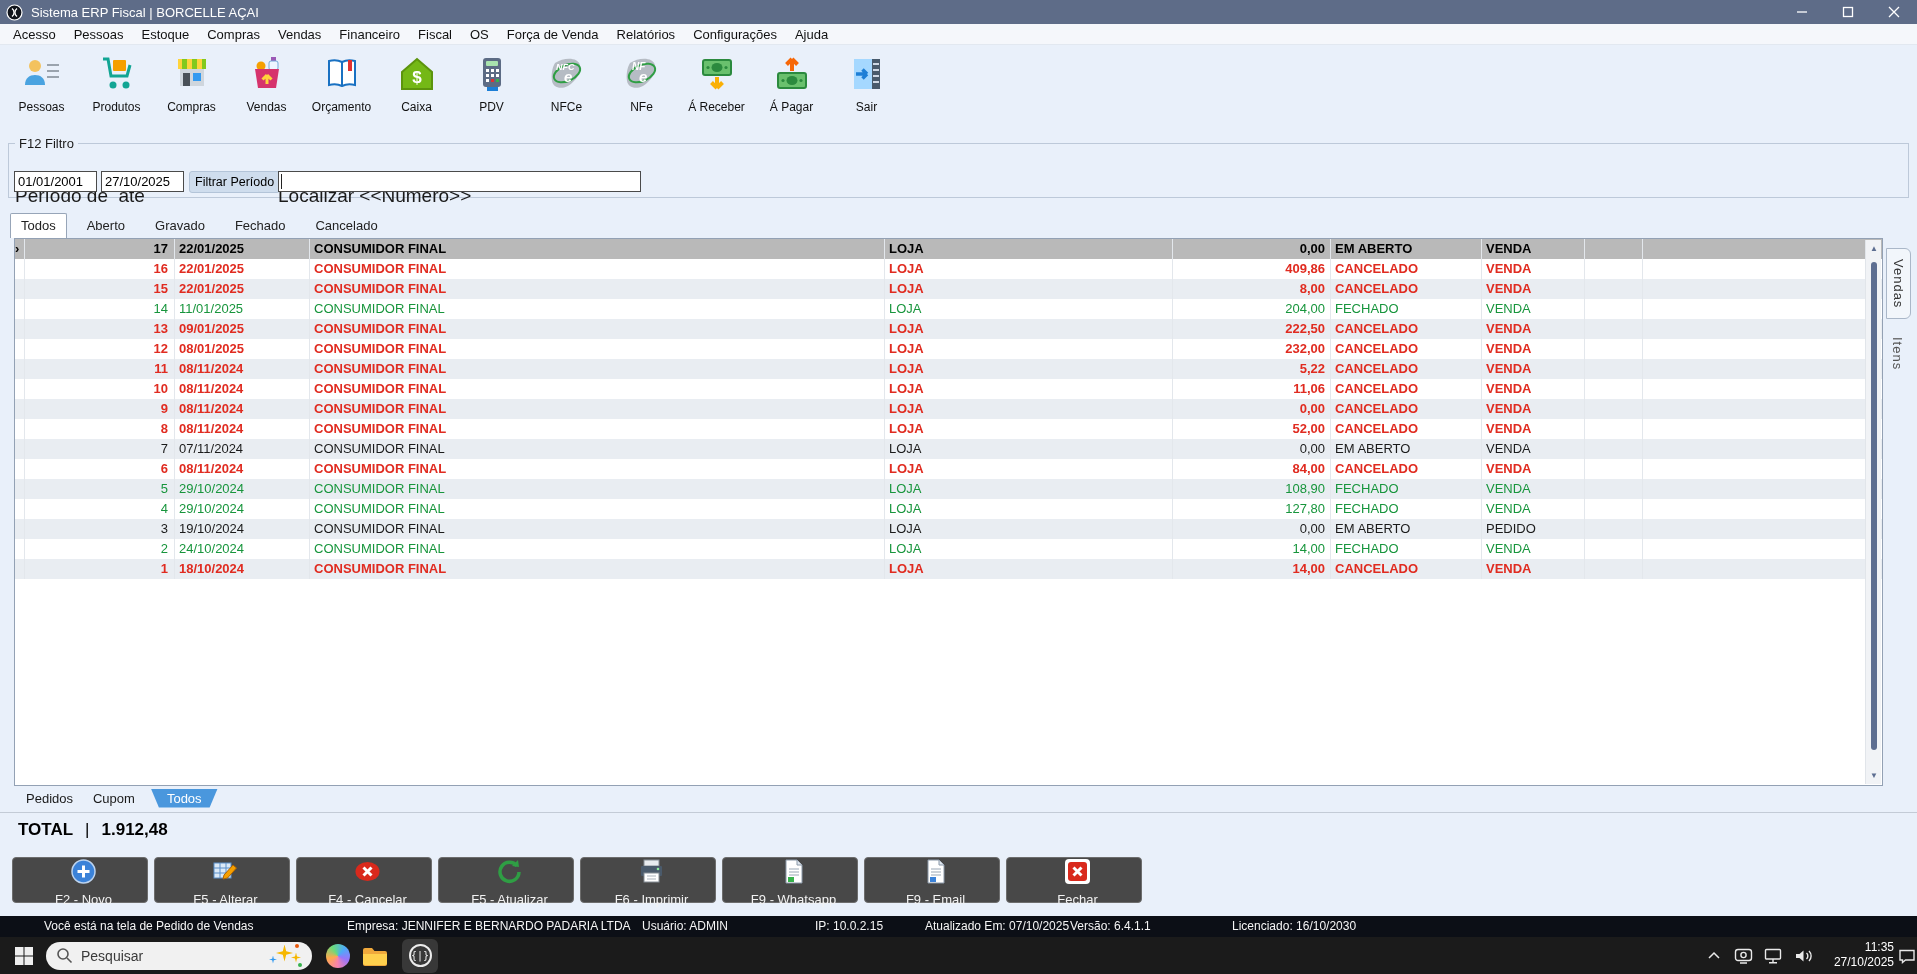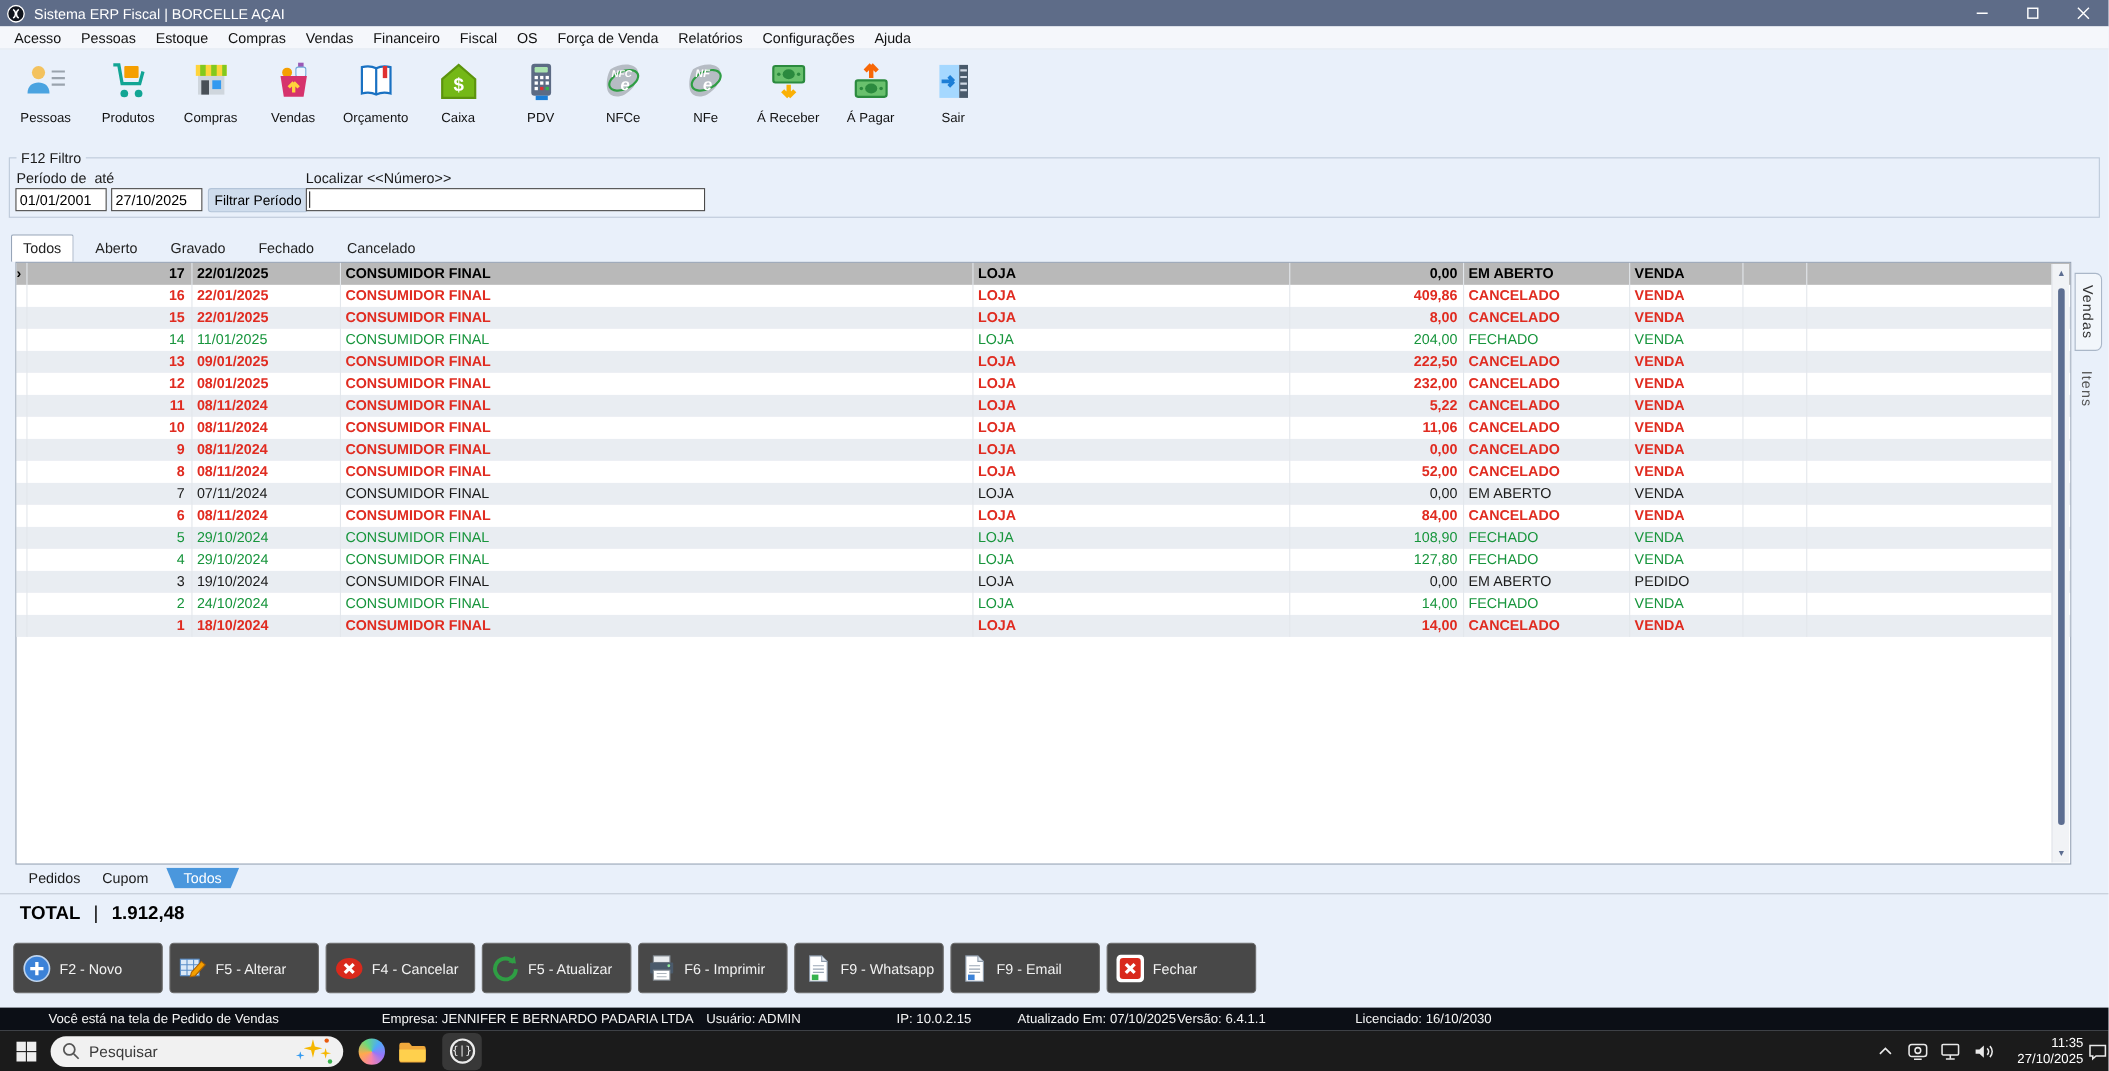--- a/index.html
+++ b/index.html
@@ -26,7 +26,7 @@
   
   .filterbox { position:absolute; top:143px; left:8px; right:8px; height:55px; border:1px solid #bdc9d9; }
   .filterbox .legend { position:absolute; top:-8px; left:6px; background:#e9f0fa; padding:0 4px; font-size:13px; }
-  .flabel { position:absolute; font-size:13px; white-space:pre; }
+  .flabel { position:absolute; font-size:19px; white-space:pre;margin-top:31px; }
   .lab-period { left:6px; top:10px; }
   .lab-loc { left:269px; top:10px; }
   .finput { position:absolute; top:27px; height:21px; border:1px solid #4a4a4a; background:#fff; font-size:13px; padding:0 3px; font-family:"Liberation Sans",sans-serif; }

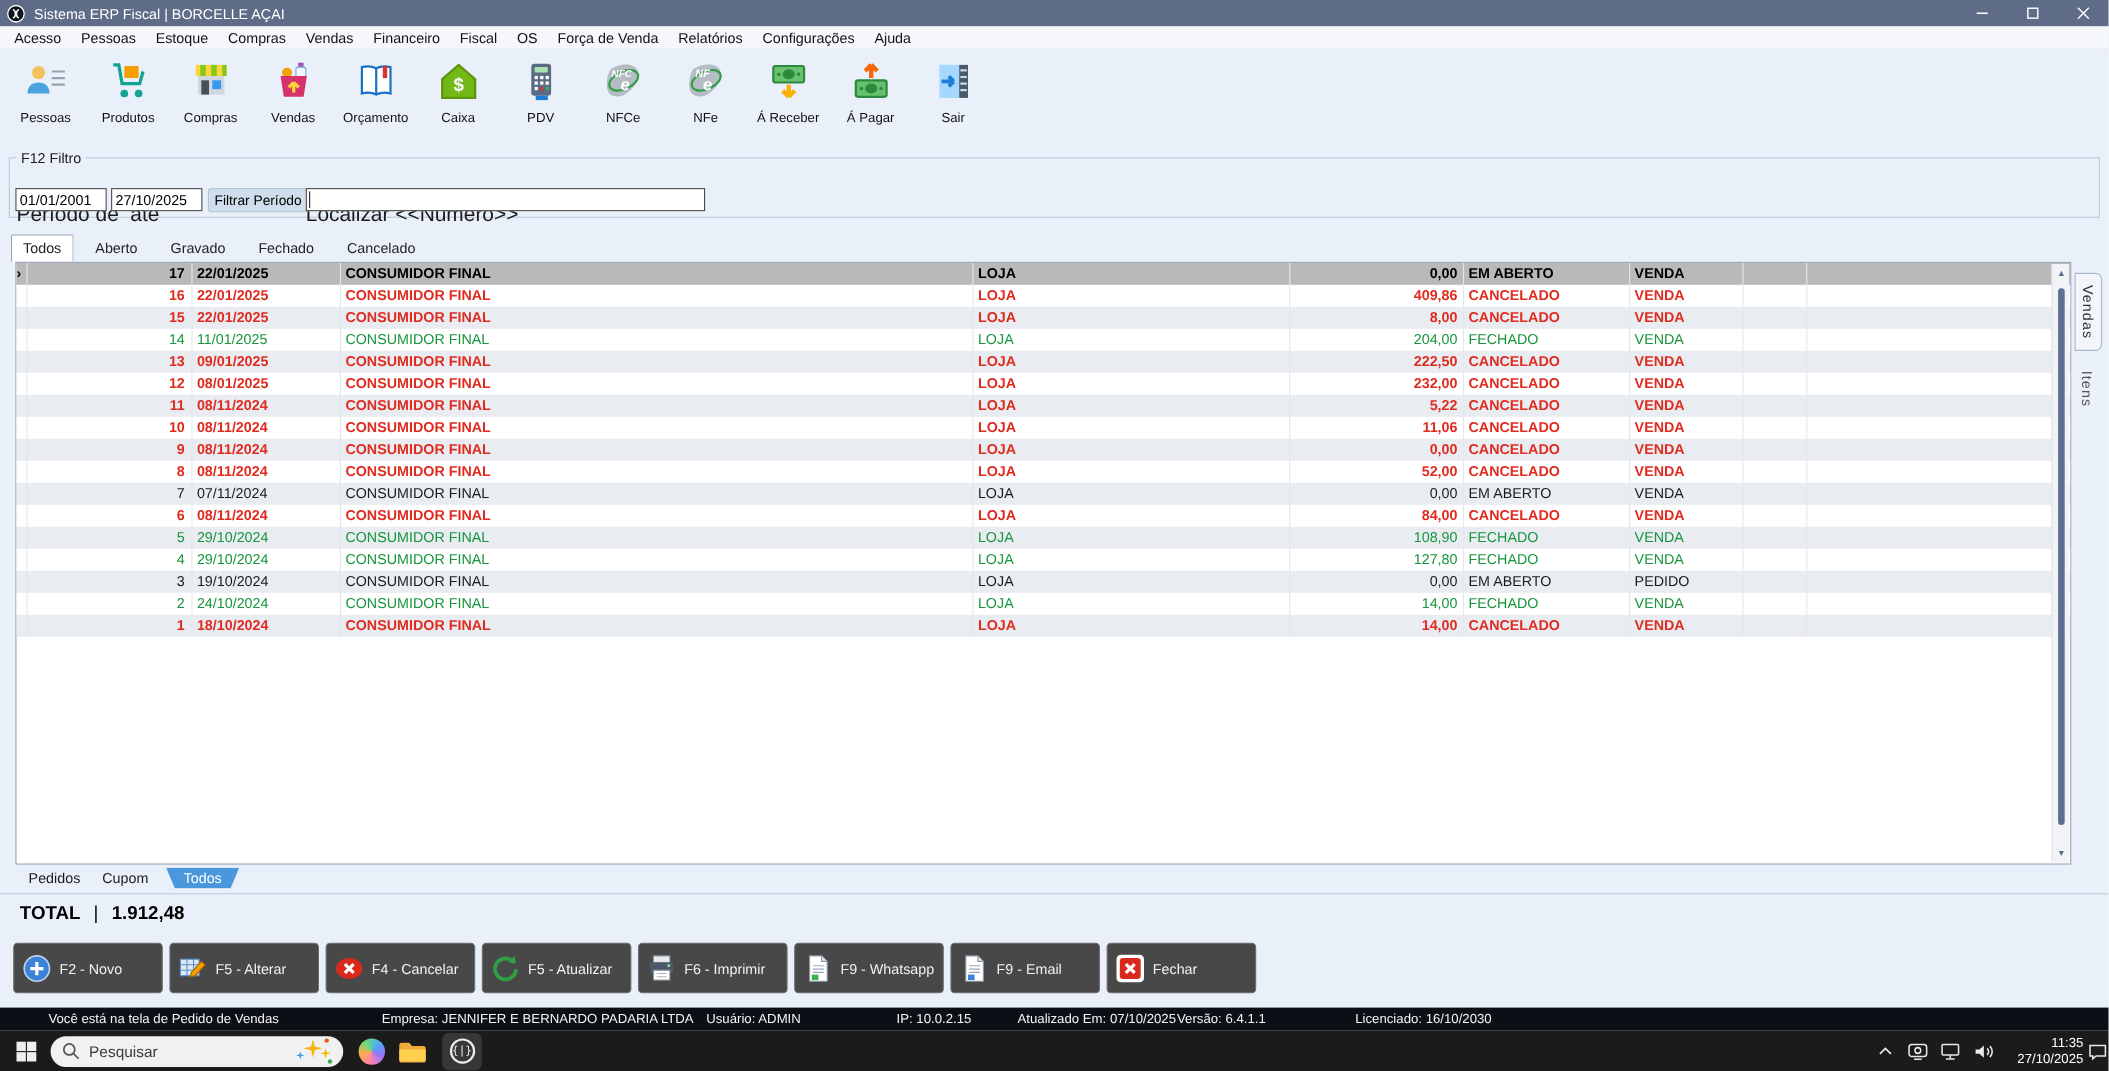--- a/index.html
+++ b/index.html
@@ -84,7 +84,7 @@
 
   
   .actions { position:absolute; top:857px; left:12px; display:flex; gap:6px; }
-  .abtn { width:136px; height:46px; background:#484848; border:1px solid #6d6d6d; border-radius:4px; display:flex; align-items:center; gap:7px; padding-left:7px; cursor:default; }
+  .abtn { width:136px; height:46px; background:#484848; border:1px solid #6d6d6d; border-radius:4px; display:flex; align-items:center; gap:7px; padding-left:7px; cursor:default;flex-direction:column; }
   .abtn .alabel { color:#f2f2f2; font-size:13px; white-space:nowrap; }
 
   

